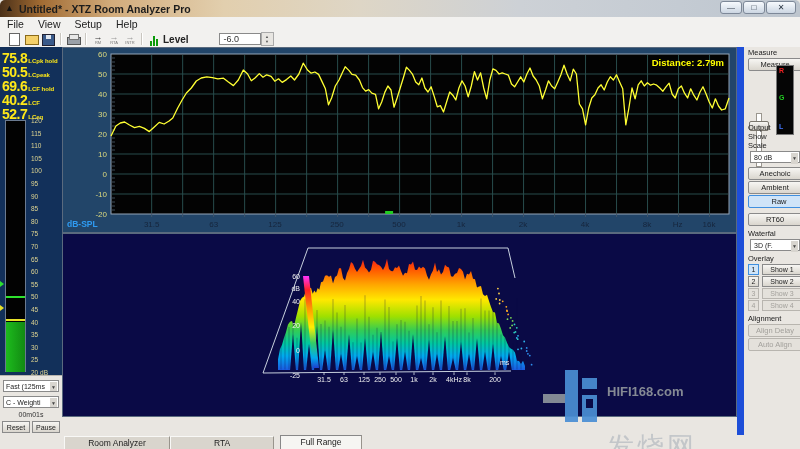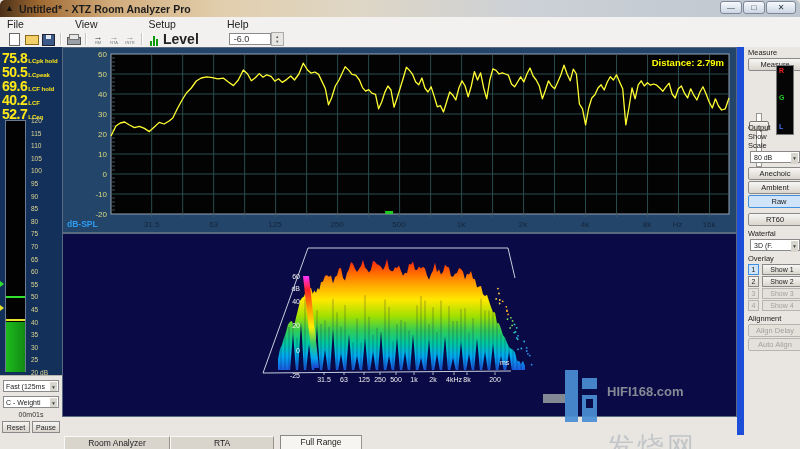--- a/index.html
+++ b/index.html
@@ -19,7 +19,7 @@
 
   
   .menubar{position:absolute;left:0;top:17px;width:800px;height:14px;background:#f2f1ef;
-    border-bottom:4px solid #a3a3a3;display:flex;align-items:center;font-size:10.5px;color:#222;gap:37px;}
+    border-bottom:4px solid #a3a3a3;display:flex;align-items:center;font-size:10.5px;color:#222;}
   .menu-item{padding:0 7px;line-height:14px;}
   .toolbar{position:absolute;left:0;top:31px;width:800px;height:16px;background:#f2f1ef;
     border-bottom:1px solid #c9c6c0;display:flex;align-items:center;}

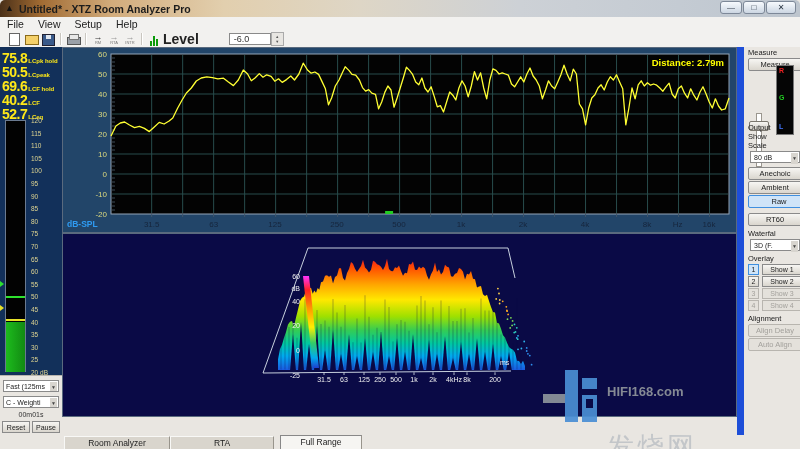--- a/index.html
+++ b/index.html
@@ -36,7 +36,7 @@
   .arrow-ic.dim{color:#999;}
   .i-eq{display:flex;align-items:flex-end;gap:1px;height:10px;margin:3px 2px 0 4px;}
   .i-eq b{width:2px;background:#0a9a0a;display:block;}
-  .lv-label{font-size:14px;font-weight:bold;color:#222;margin:0 6px 0 3px;}
+  .lv-label{font-size:10px;font-weight:bold;color:#222;margin:0 6px 0 3px;}
   .spinbox{width:42px;height:12px;background:#fff;border:1px solid #8a8a8a;font-size:9px;color:#333;
     display:flex;align-items:center;padding-left:4px;box-sizing:border-box;margin-left:24px;}
   .spinarrows{width:11px;height:12px;border:1px solid #aaa;background:#e8e6e2;font-size:4px;color:#555;

